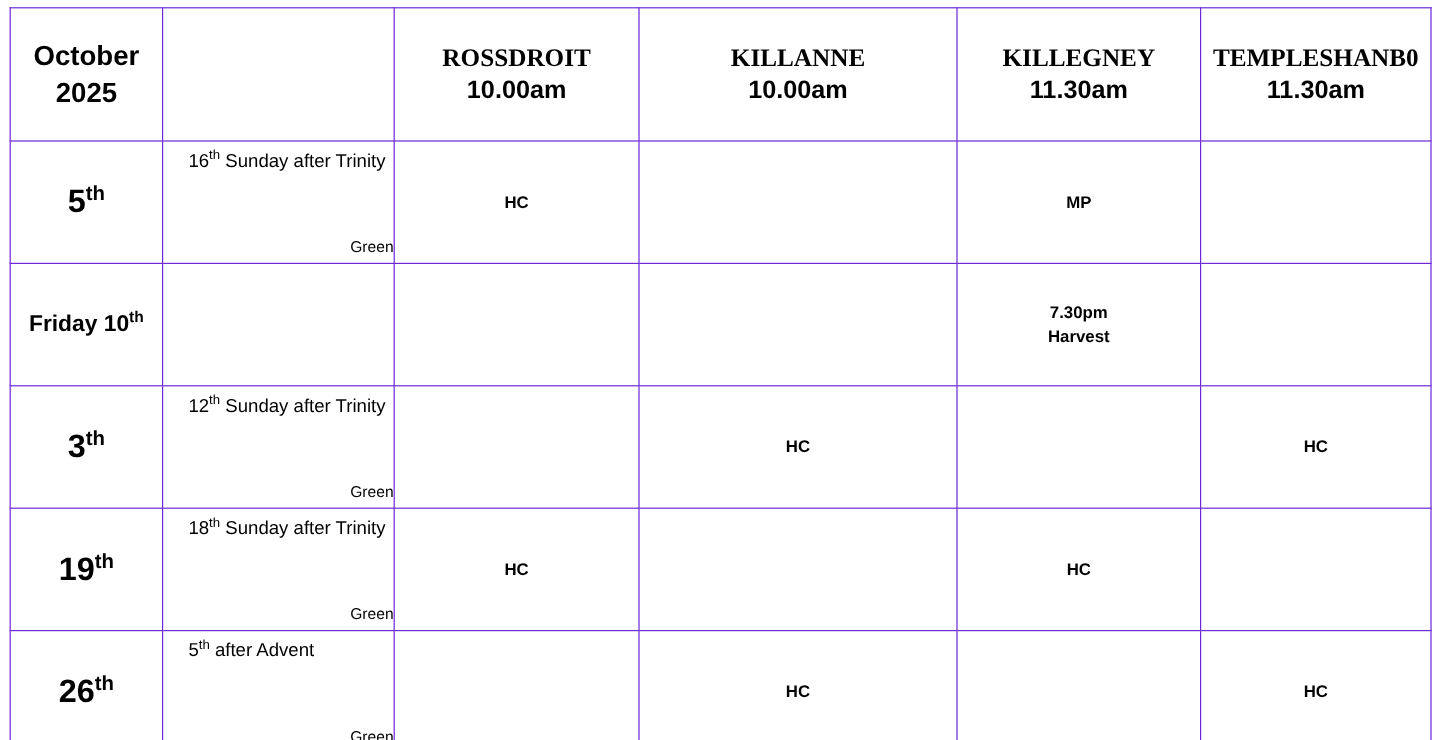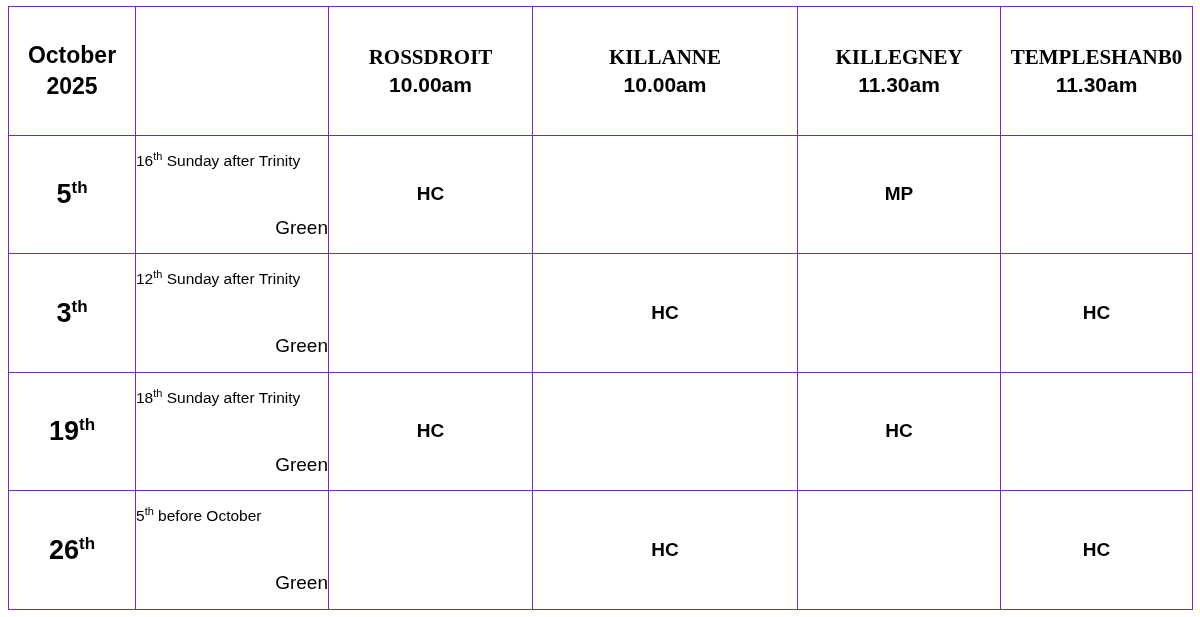--- a/index.html
+++ b/index.html
@@ -83,6 +83,7 @@
     font-size: 15.5px;
     line-height: 1.35;
     text-align: left;
+    margin-left: 21px;
   }
   .season-text .sup {
     font-size: 11px;

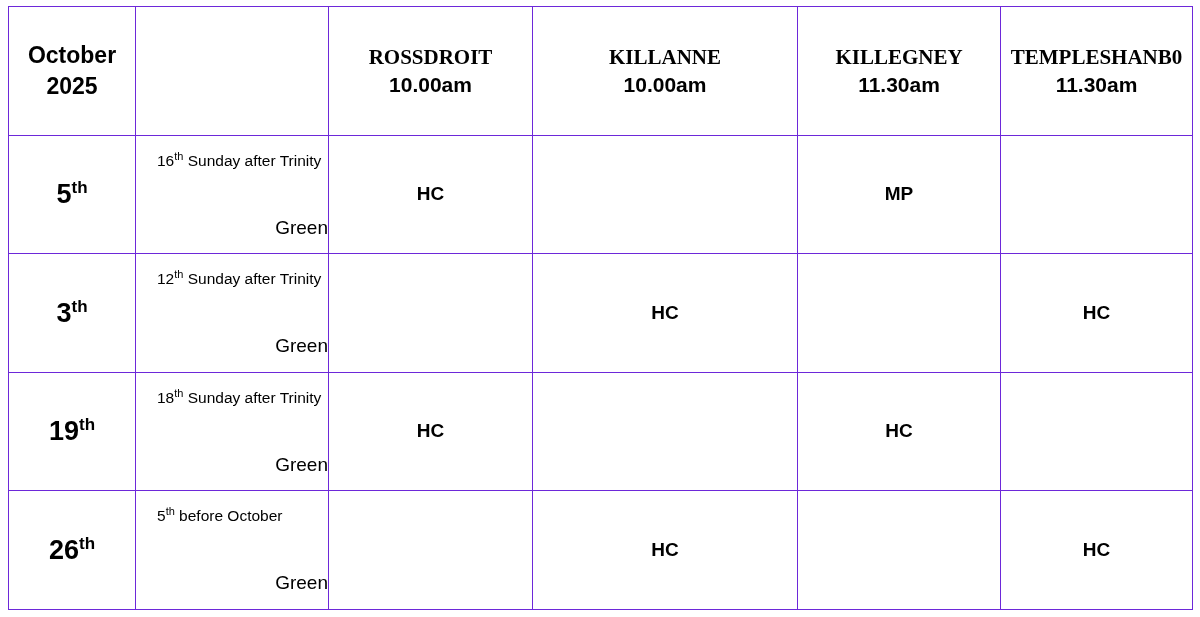--- a/index.html
+++ b/index.html
@@ -102,7 +102,7 @@
   .svc-cell {
     text-align: center;
     font-weight: bold;
-    font-size: 19px;
+    font-size: 14px;
     line-height: 1.4;
   }
   .svc-cell span.line { display: block; }

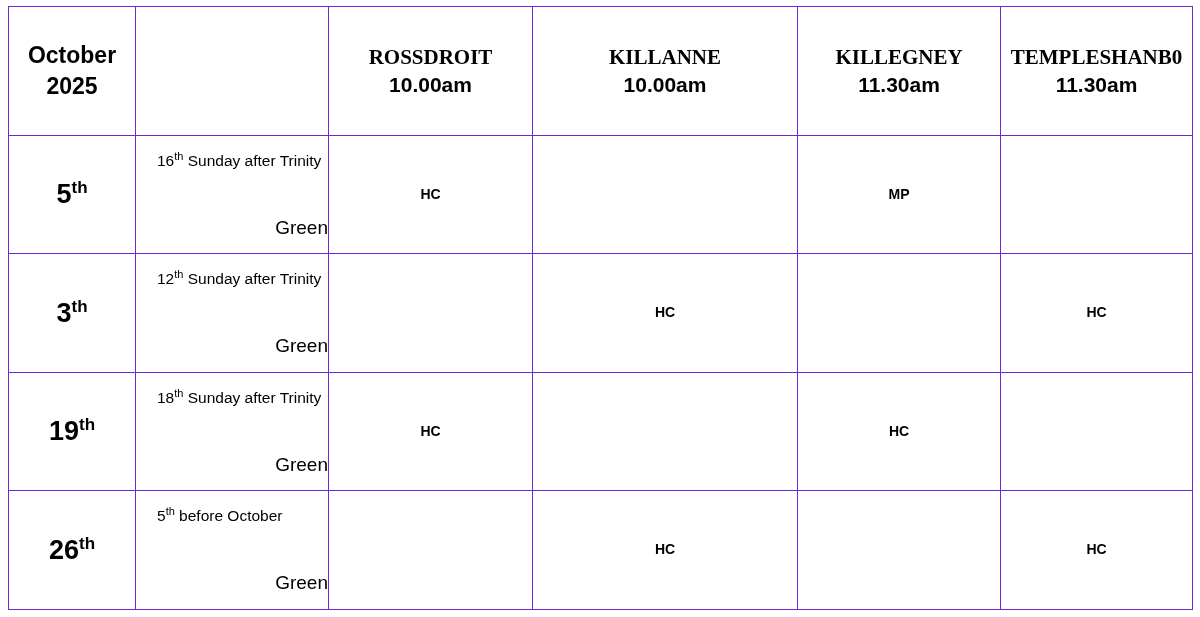--- a/index.html
+++ b/index.html
@@ -94,7 +94,7 @@
     position: absolute;
     right: 0;
     bottom: 0;
-    font-size: 19px;
+    font-size: 13px;
     text-align: right;
   }
 

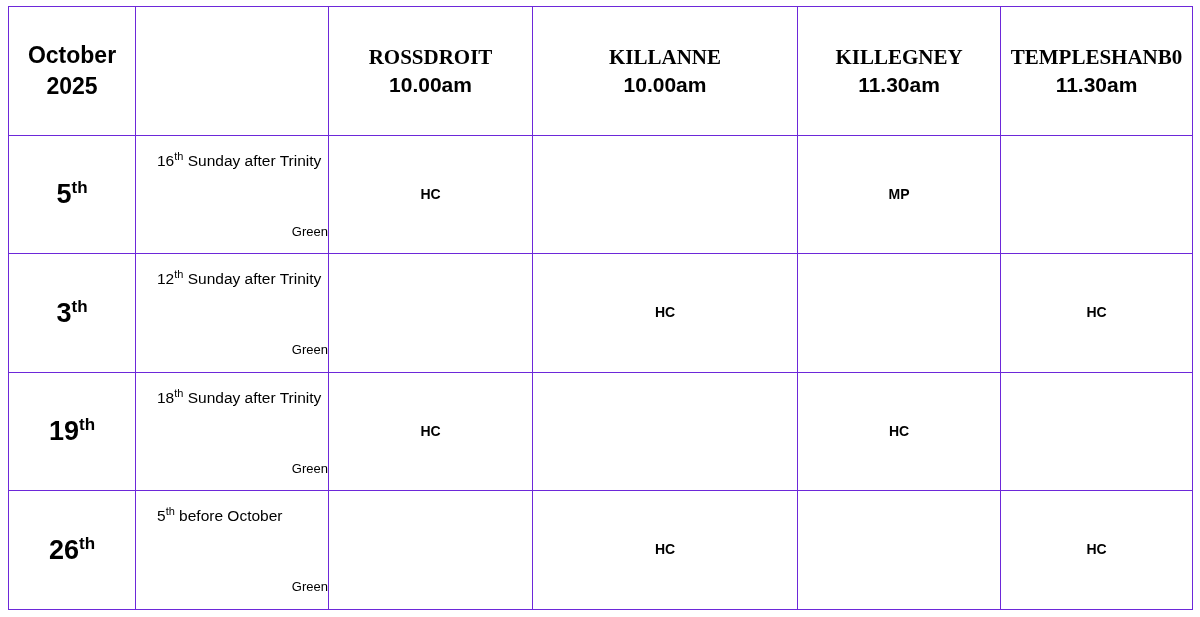--- a/index.html
+++ b/index.html
@@ -169,6 +169,26 @@
         <td class="svc-cell"></td>
       </tr>
 
+      <tr class="body-row">
+        <td class="date-cell small">
+          <span>Friday </span><span>10</span><span class="sup">th</span>
+        </td>
+        <td class="season-cell">
+          <div class="season-inner">
+            <div class="season-text">
+              <span></span><span class="sup"></span><span></span>
+            </div>
+            <div class="season-colour"></div>
+          </div>
+        </td>
+        <td class="svc-cell"></td>
+        <td class="svc-cell"></td>
+        <td class="svc-cell multiline">
+            <span class="line">7.30pm</span>
+            <span class="line">Harvest</span>
+          </td>
+        <td class="svc-cell"></td>
+      </tr>
 
       <tr class="body-row">
         <td class="date-cell">

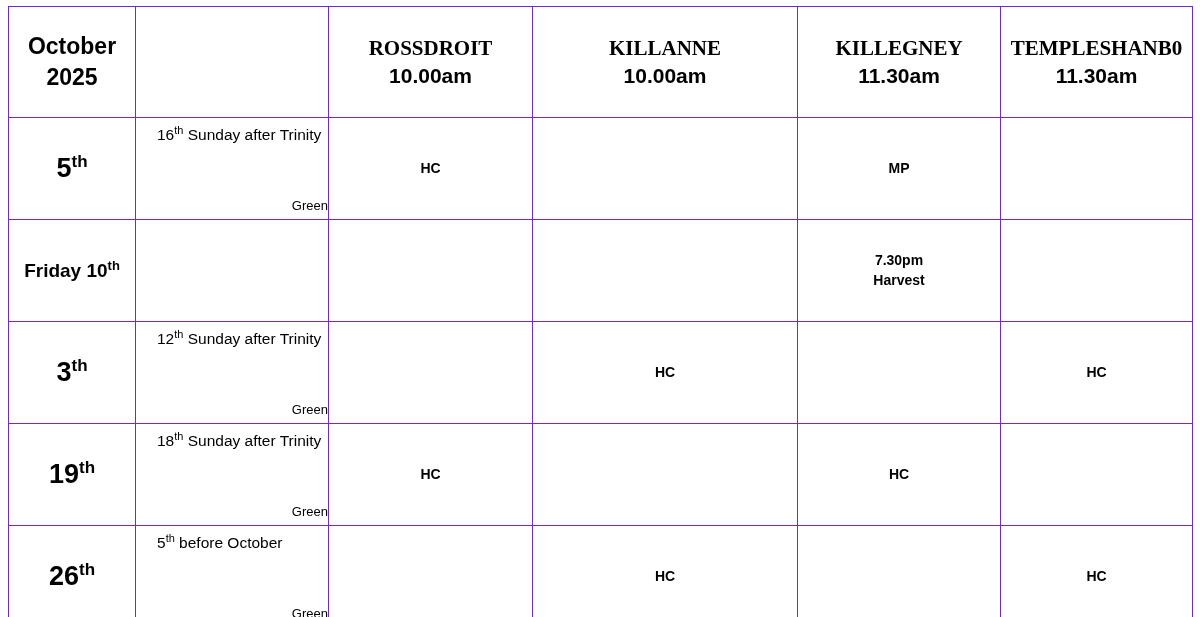--- a/index.html
+++ b/index.html
@@ -233,7 +233,7 @@
         <td class="season-cell">
           <div class="season-inner">
             <div class="season-text">
-              <span>5</span><span class="sup">th</span><span> before October</span>
+              <span>5</span><span class="sup">th</span><span> after Advent</span>
             </div>
             <div class="season-colour">Green</div>
           </div>

